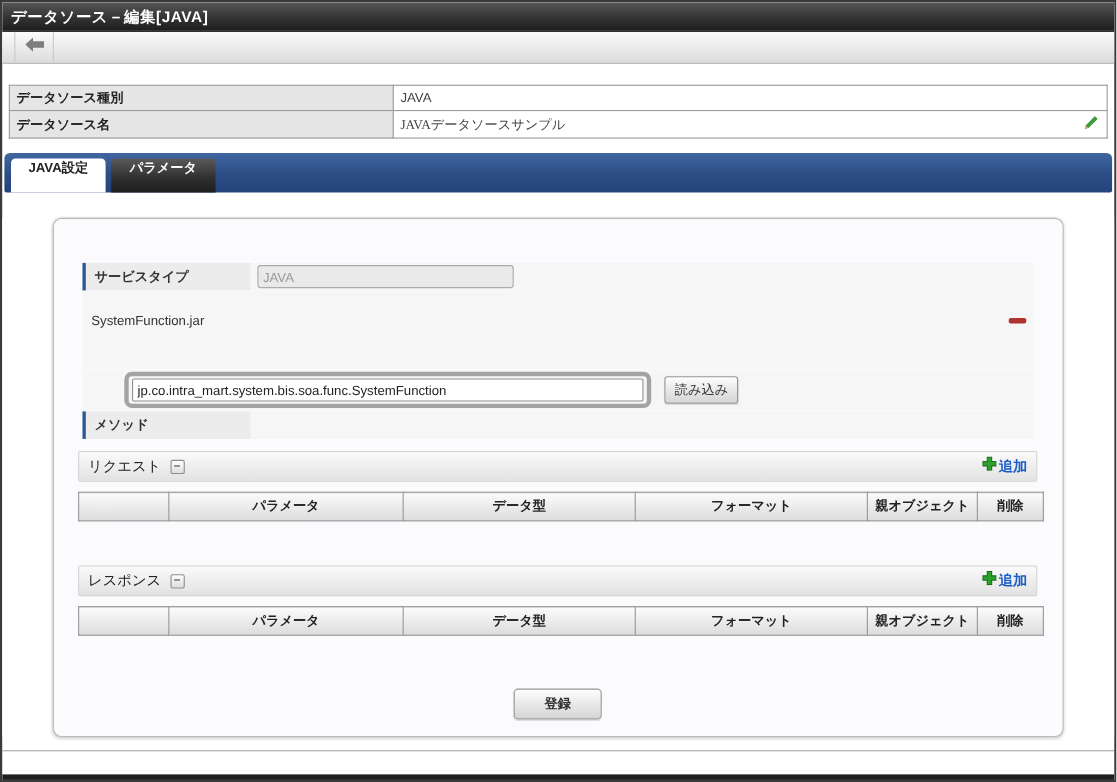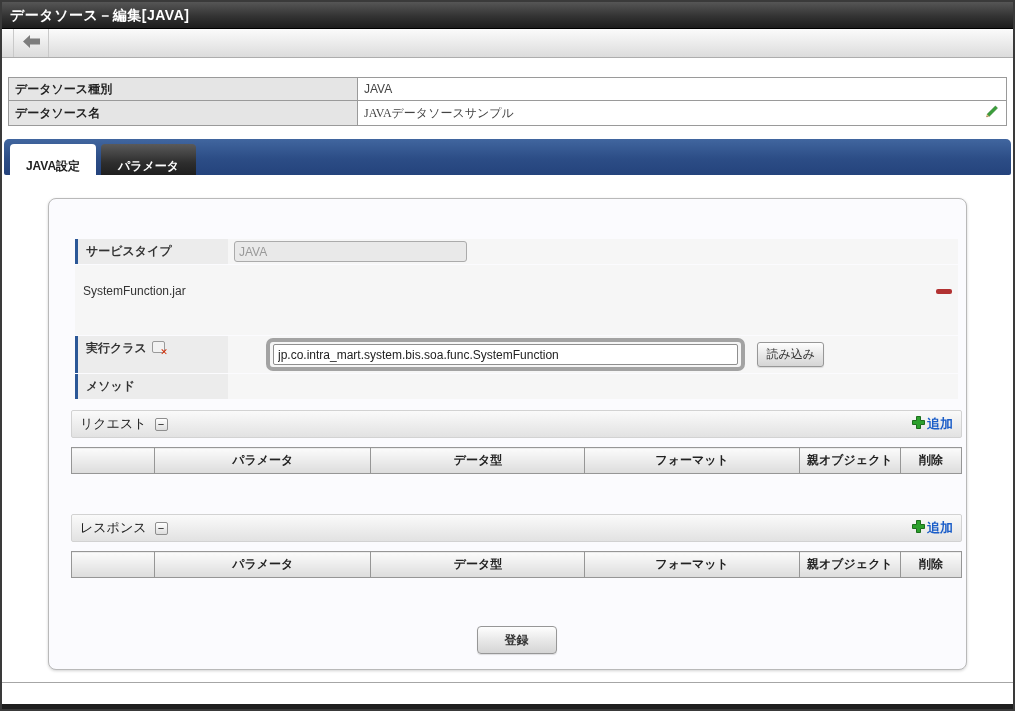--- a/index.html
+++ b/index.html
@@ -27,7 +27,7 @@
   
   .tabbar { height:36px; margin:13px 2px 0 2px; background:linear-gradient(#41669f,#2c4d86 55%,#24437c);
             border-radius:5px 5px 2px 2px; display:flex; align-items:flex-end; padding-left:6px; }
-  .tab { height:31px; display:flex; align-items:flex-end; justify-content:center; font-size:12px; font-weight:bold;
+  .tab { height:31px; display:flex; align-items:flex-start; justify-content:center; font-size:12px; font-weight:bold;
          border-radius:4px 4px 0 0; cursor:pointer; }
   .tab.active { background:#fff; color:#222; width:86px; }
   .tab.inactive { background:linear-gradient(#5a5a5a,#2e2e2e 60%,#1f1f1f); color:#fff; padding:0 17px; margin-left:5px; }

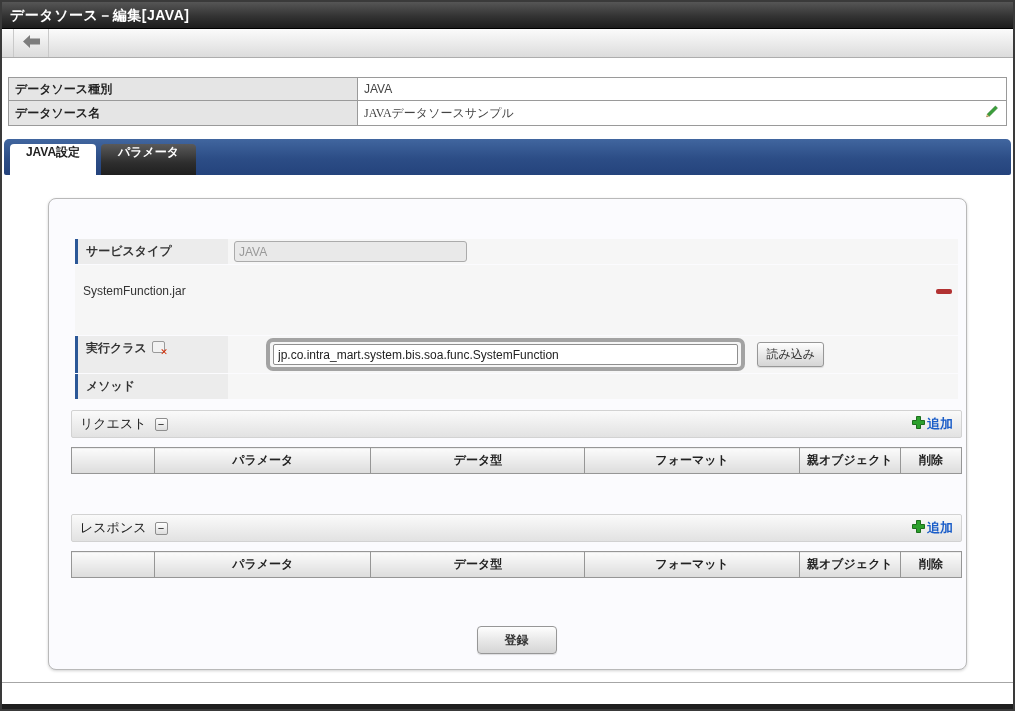--- a/index.html
+++ b/index.html
@@ -35,7 +35,7 @@
   
   .content { background:#fff; }
   .panel { margin:23px 46px 0 46px; height:472px; background:#fbfbfe; border:1px solid #b9b9b9; border-radius:8px;
-           box-shadow:0 1px 3px rgba(0,0,0,0.18); padding:40px 4px 0 22px; overflow:hidden; }
+           box-shadow:0 1px 3px rgba(0,0,0,0.18); padding:40px 23px 0 22px; overflow:hidden; }
 
   
   .form-area { margin:0 4px; }

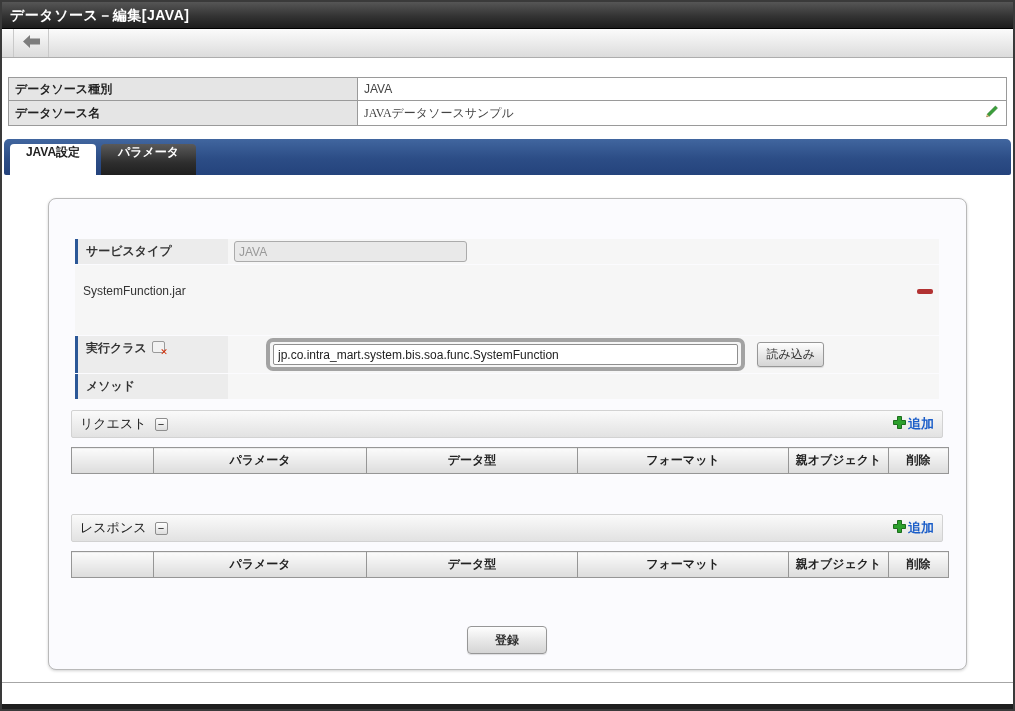--- a/index.html
+++ b/index.html
@@ -161,10 +161,6 @@
         </div>
 
         <div class="frow">
-          <div class="flabel h31">
-            <span>実行クラス</span>
-            <span class="clear-icon"></span>
-          </div>
           <div class="fcontent h31">
             <span class="red-annot">
               <input class="text exec-class-input" value="jp.co.intra_mart.system.bis.soa.func.SystemFunction" style="">

